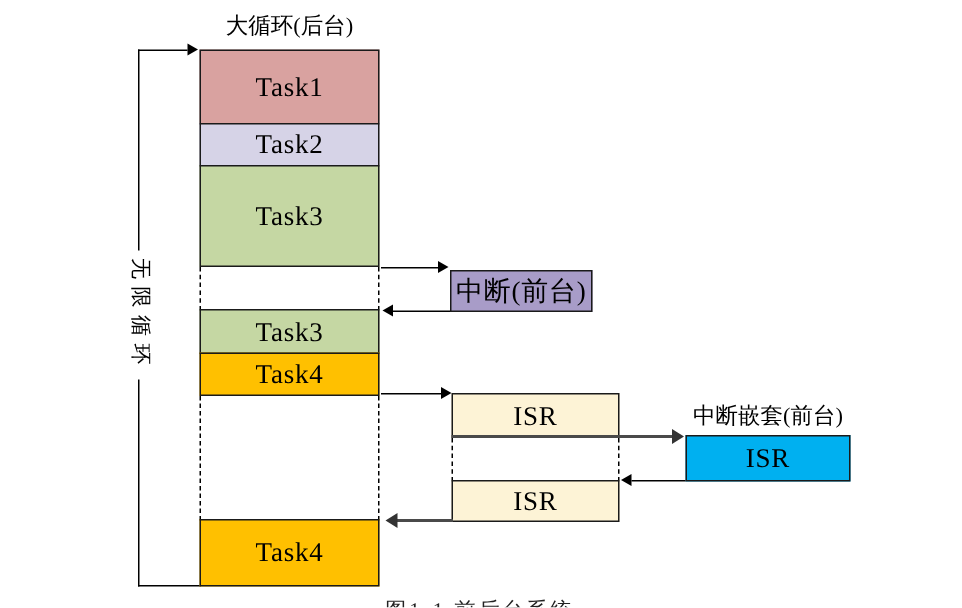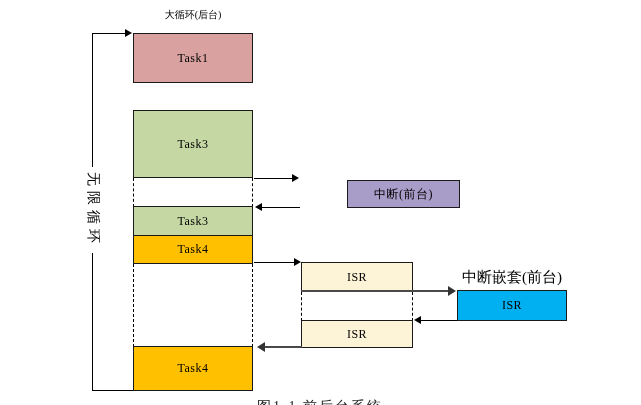--- a/index.html
+++ b/index.html
@@ -29,7 +29,7 @@
   .ah-l.big{border-top-width:5px;border-bottom-width:5px;border-right:8px solid #333;}
   .title{
     position:absolute;left:124px;top:8px;width:138px;text-align:center;
-    font-size:10px;white-space:nowrap;
+    font-size:15px;white-space:nowrap;
   }
   .nested-title{
     position:absolute;left:443px;top:268px;width:138px;text-align:center;

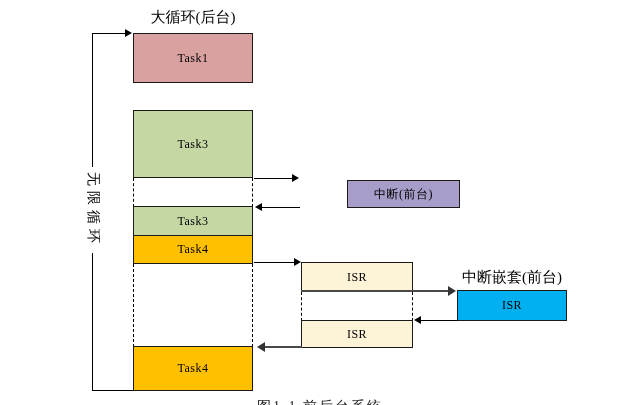--- a/index.html
+++ b/index.html
@@ -13,7 +13,7 @@
   .box{
     position:absolute;border:1px solid #1a1a1a;box-sizing:border-box;
     display:flex;align-items:center;justify-content:center;
-    font-size:12px;letter-spacing:0.5px;
+    font-size:18px;letter-spacing:0.5px;
   }
   .gapbox{
     position:absolute;box-sizing:border-box;

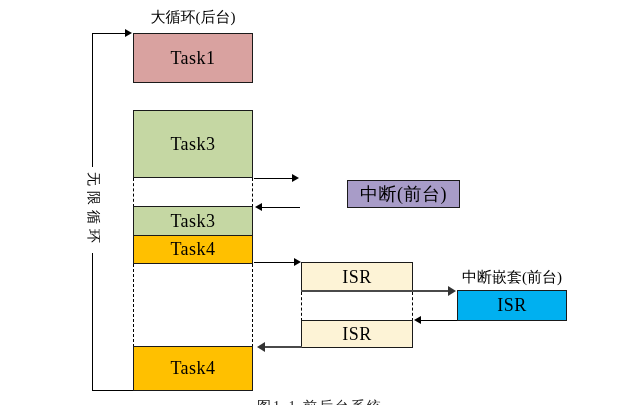--- a/index.html
+++ b/index.html
@@ -60,6 +60,9 @@
   <div class="box" style="left: 133px; top: 33px; width: 120px; height: 50px; background-color: rgb(217, 162, 160);">
     <span>Task1</span>
   </div>
+  <div class="box" style="left: 133px; top: 82px; width: 120px; height: 29px; background-color: rgb(214, 211, 231);">
+    <span>Task2</span>
+  </div>
   <div class="box" style="left: 133px; top: 110px; width: 120px; height: 68px; background-color: rgb(197, 215, 163);">
     <span>Task3</span>
   </div>

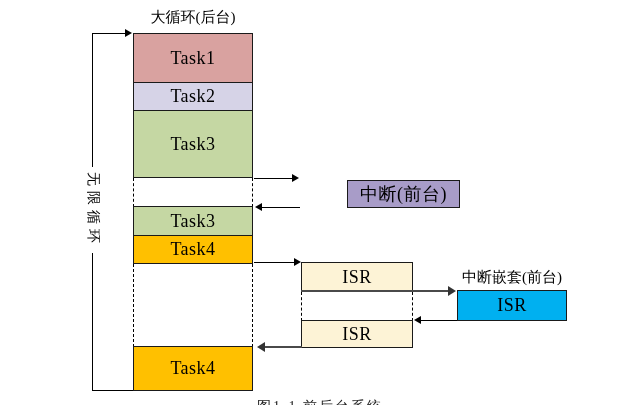--- a/index.html
+++ b/index.html
@@ -80,7 +80,7 @@
 
   <div class="hline" style="left:254px;top:178px;width:38px;"></div>
   <div class="ah-r" style="left:292px;top:174px;"></div>
-  <div class="box" style="left: 300px; top: 180px; width: 113px; height: 28px; background-color: rgb(168, 156, 200); margin-left: 47px;">
+  <div class="box" style="left: 300px; top: 180px; width: 95px; height: 28px; background-color: rgb(168, 156, 200);">
     <span>中断(前台)</span>
   </div>
   <div class="hline" style="left:262px;top:207px;width:38px;"></div>

